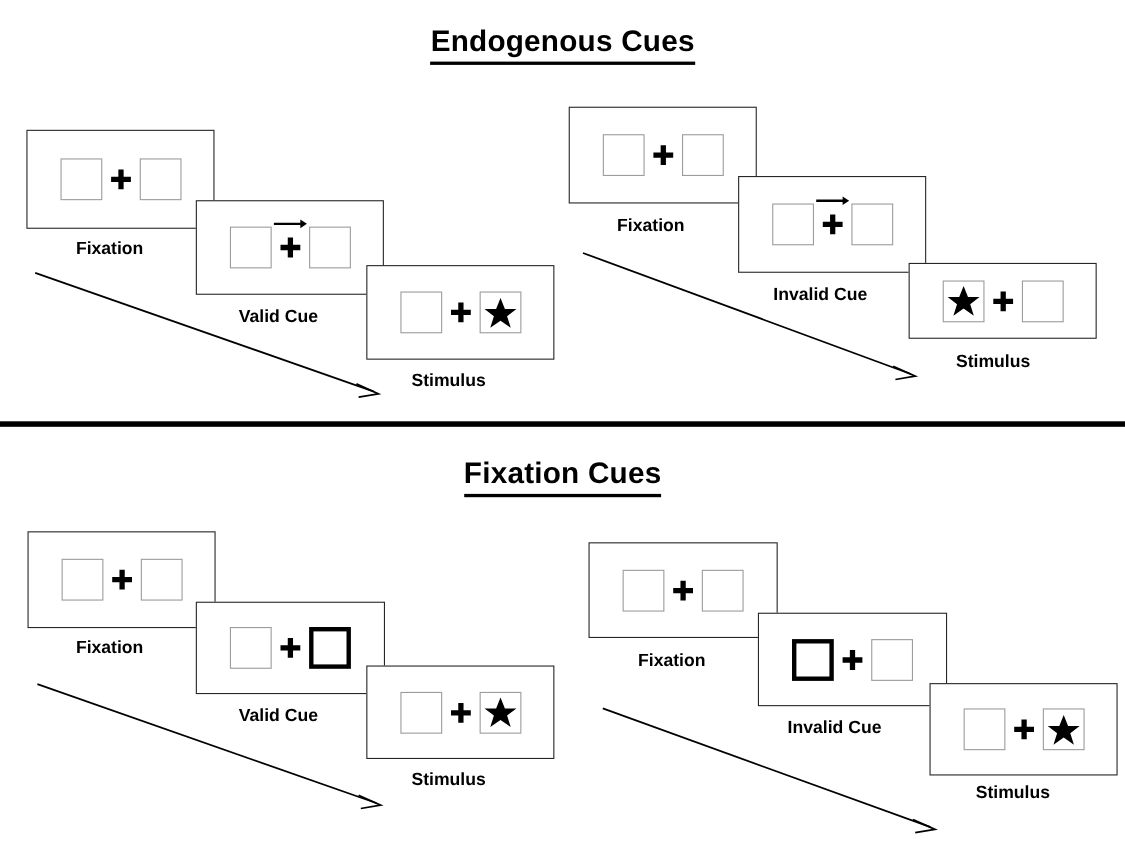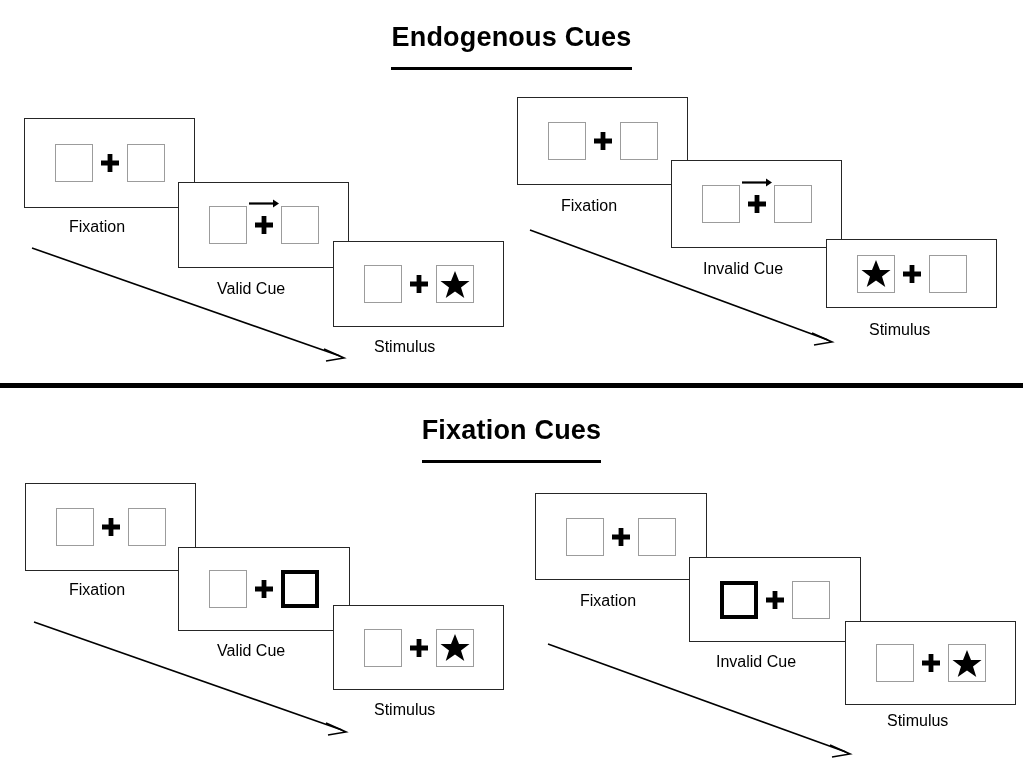--- a/index.html
+++ b/index.html
@@ -28,7 +28,7 @@
   }
   .section-title span {
     border-bottom: 3px solid #000000;
-    padding-bottom: 14px;
+    padding-bottom: 3px;
     display: inline-block;
   }
 

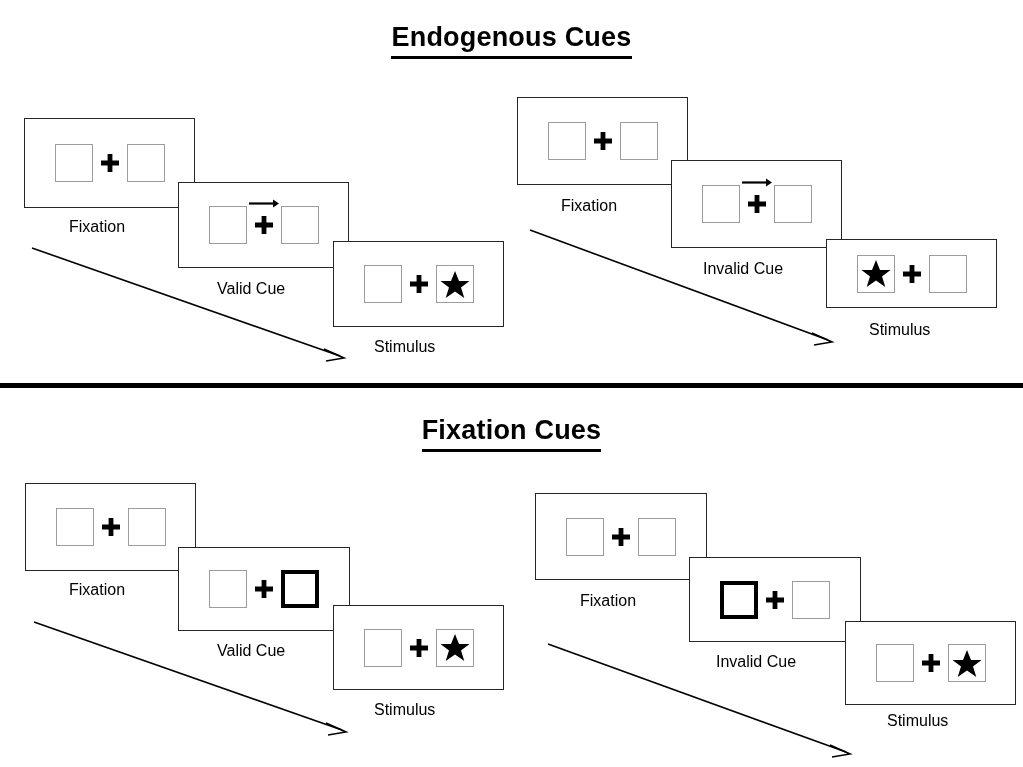--- a/index.html
+++ b/index.html
@@ -100,7 +100,7 @@
   .caption {
     position: absolute;
     font-size: 16px;
-    font-weight: normal;
+    font-weight: bold;
     color: #000000;
     white-space: nowrap;
     z-index: 3;

